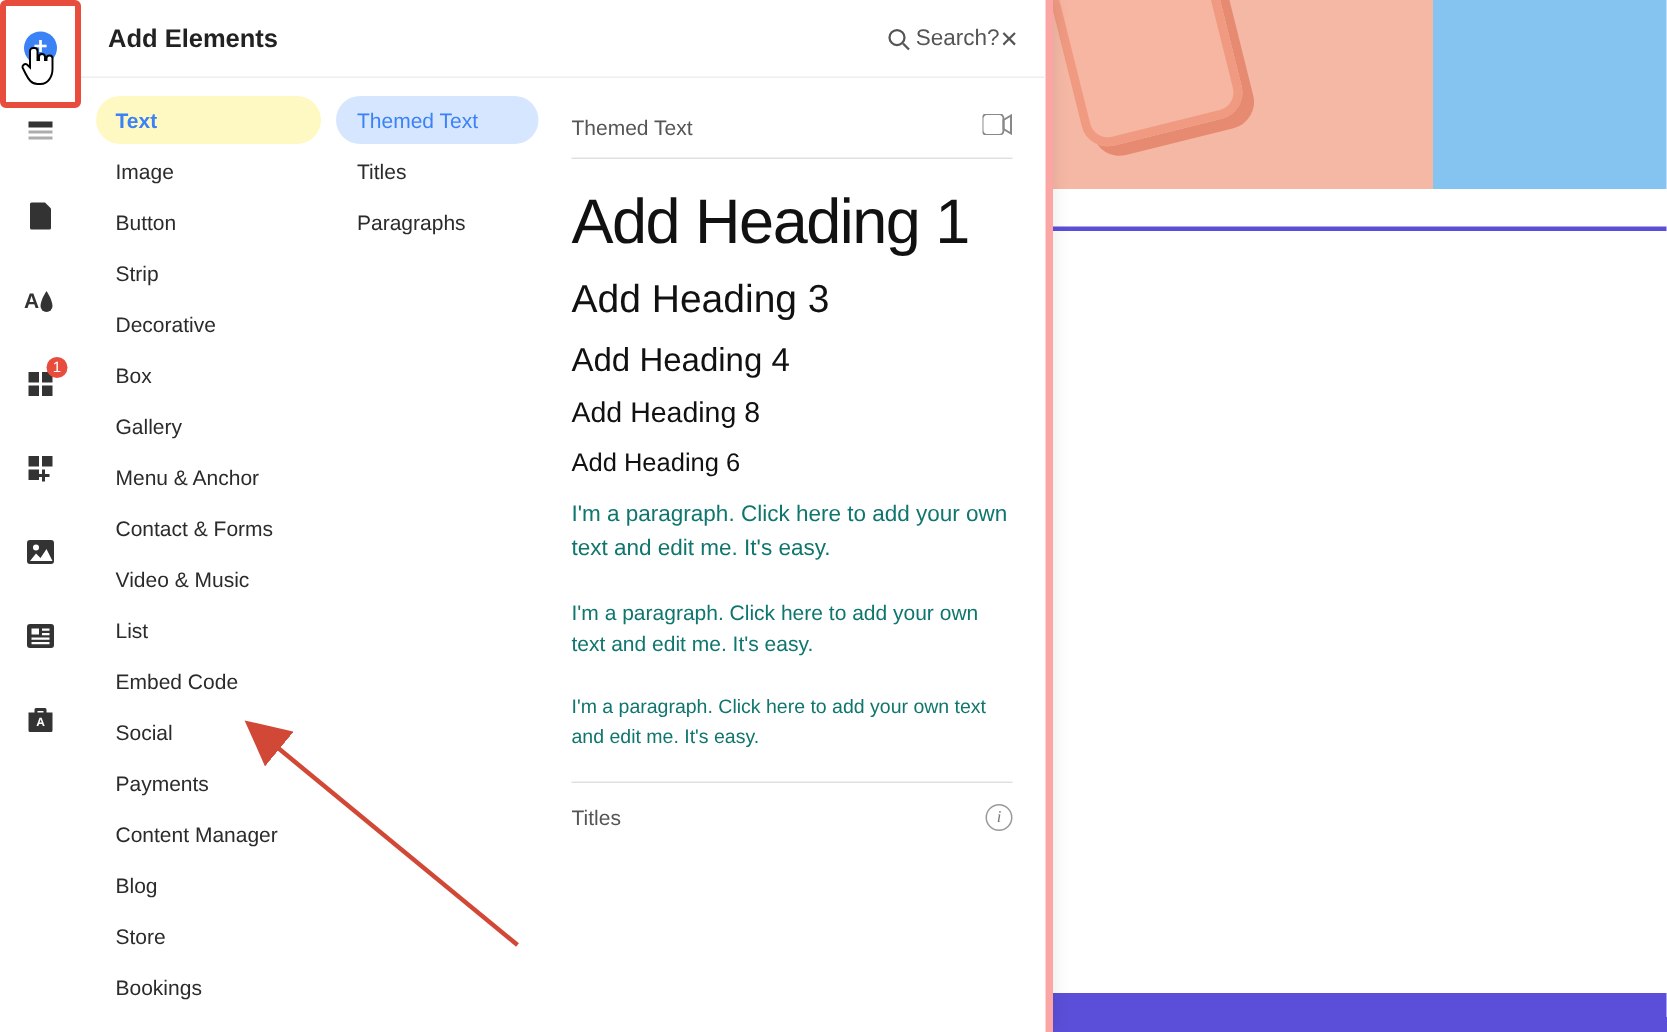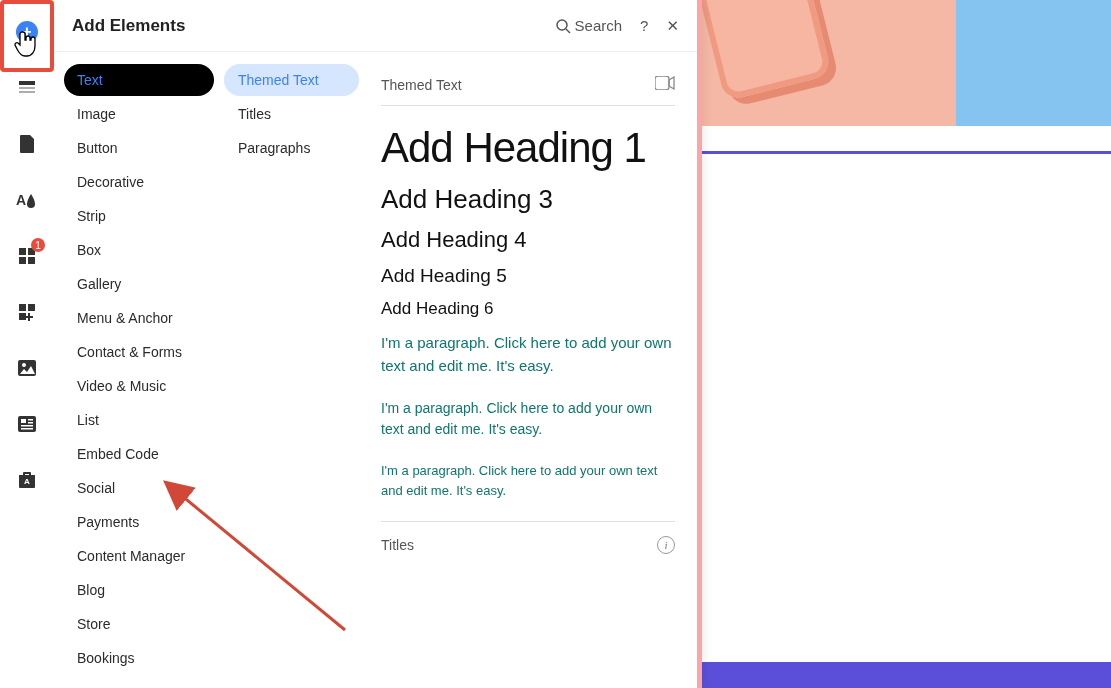--- a/index.html
+++ b/index.html
@@ -96,7 +96,7 @@
     color: #222;
   }
   .panel-actions {
-    display: flex; align-items: center; gap: 18px;
+    display: flex; align-items: center; 
     color: #555;
     font-size: 15px;
   }

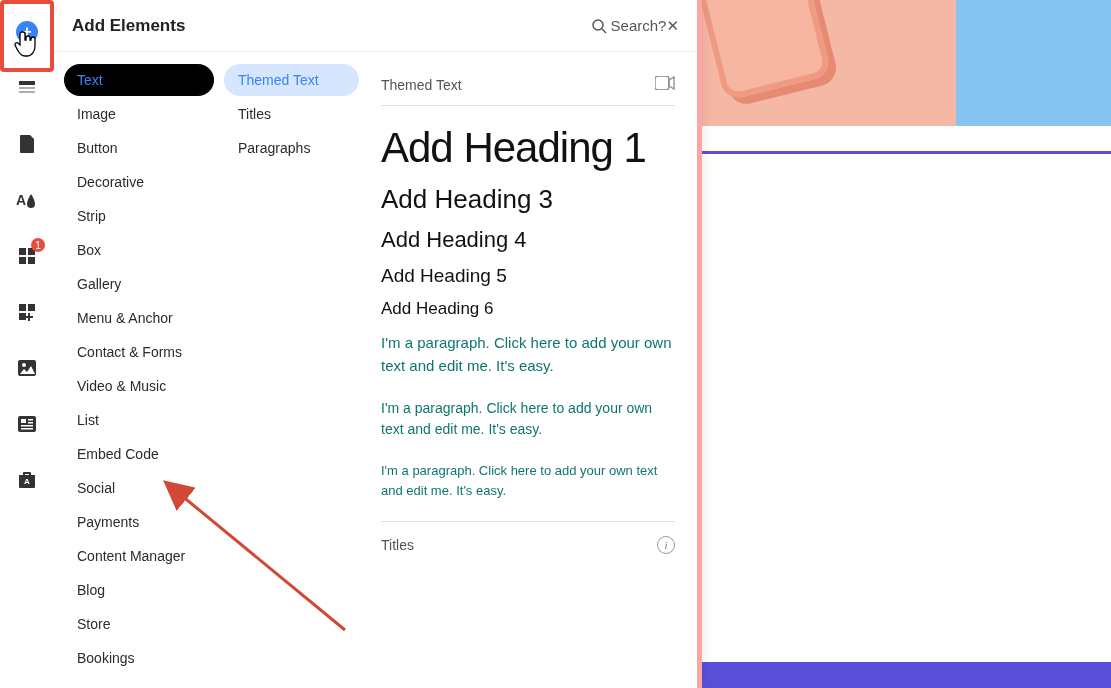--- a/index.html
+++ b/index.html
@@ -122,8 +122,9 @@
     margin-bottom: 2px;
   }
   .col-cats .cat-item.active {
-    background: #000000;
+    background: #fef9c3;
     color: #3b82f6;
+    font-weight: bold;
   }
   .col-sub {
     width: 145px;

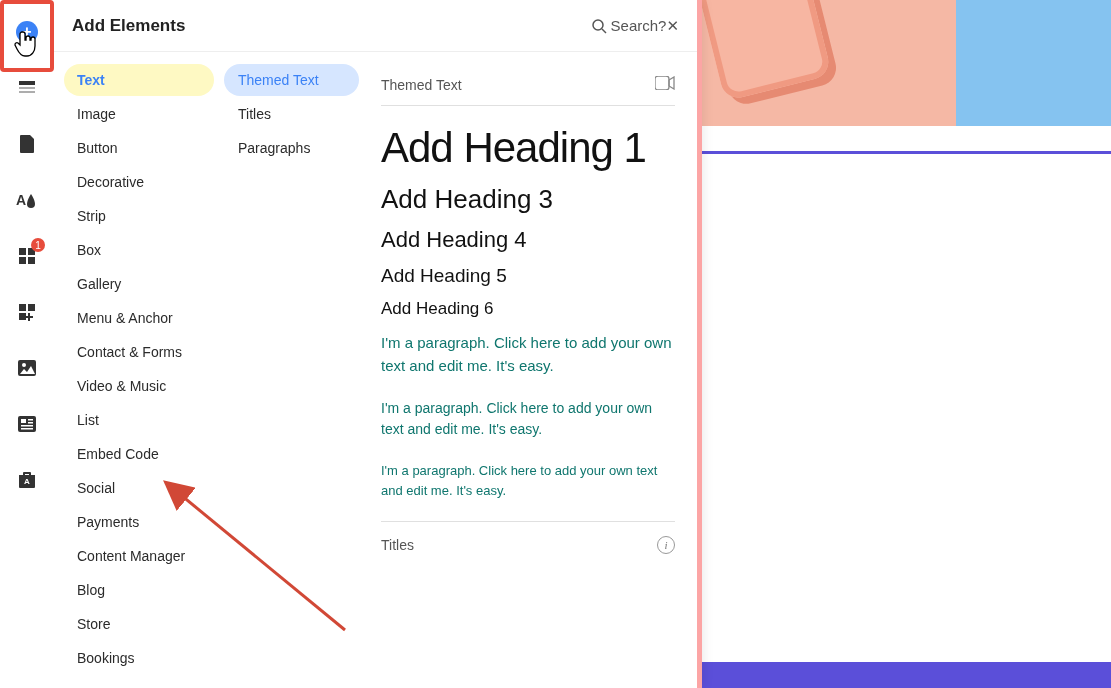--- a/index.html
+++ b/index.html
@@ -321,8 +321,8 @@
         <div class="cat-item active">Text</div>
         <div class="cat-item">Image</div>
         <div class="cat-item">Button</div>
+        <div class="cat-item">Strip</div>
         <div class="cat-item">Decorative</div>
-        <div class="cat-item">Strip</div>
         <div class="cat-item">Box</div>
         <div class="cat-item">Gallery</div>
         <div class="cat-item">Menu &amp; Anchor</div>

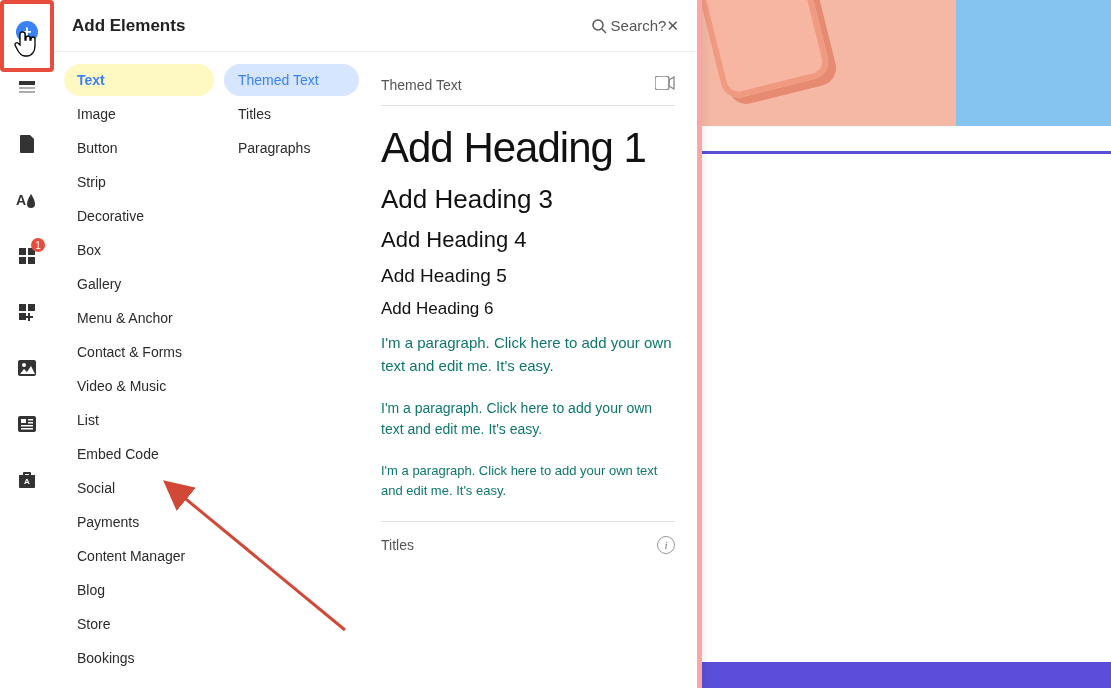--- a/index.html
+++ b/index.html
@@ -355,7 +355,7 @@
       <div class="h-sample h1s">Add Heading 1</div>
       <div class="h-sample h3s">Add Heading 3</div>
       <div class="h-sample h4s">Add Heading 4</div>
-      <div class="h-sample h5s">Add Heading 5</div>
+      <div class="h-sample h5s">Add Heading 8</div>
       <div class="h-sample h6s">Add Heading 6</div>
       <div class="p-sample">I'm a paragraph. Click here to add your own text and edit me. It's easy.</div>
       <div class="p-sample sm">I'm a paragraph. Click here to add your own text and edit me. It's easy.</div>

